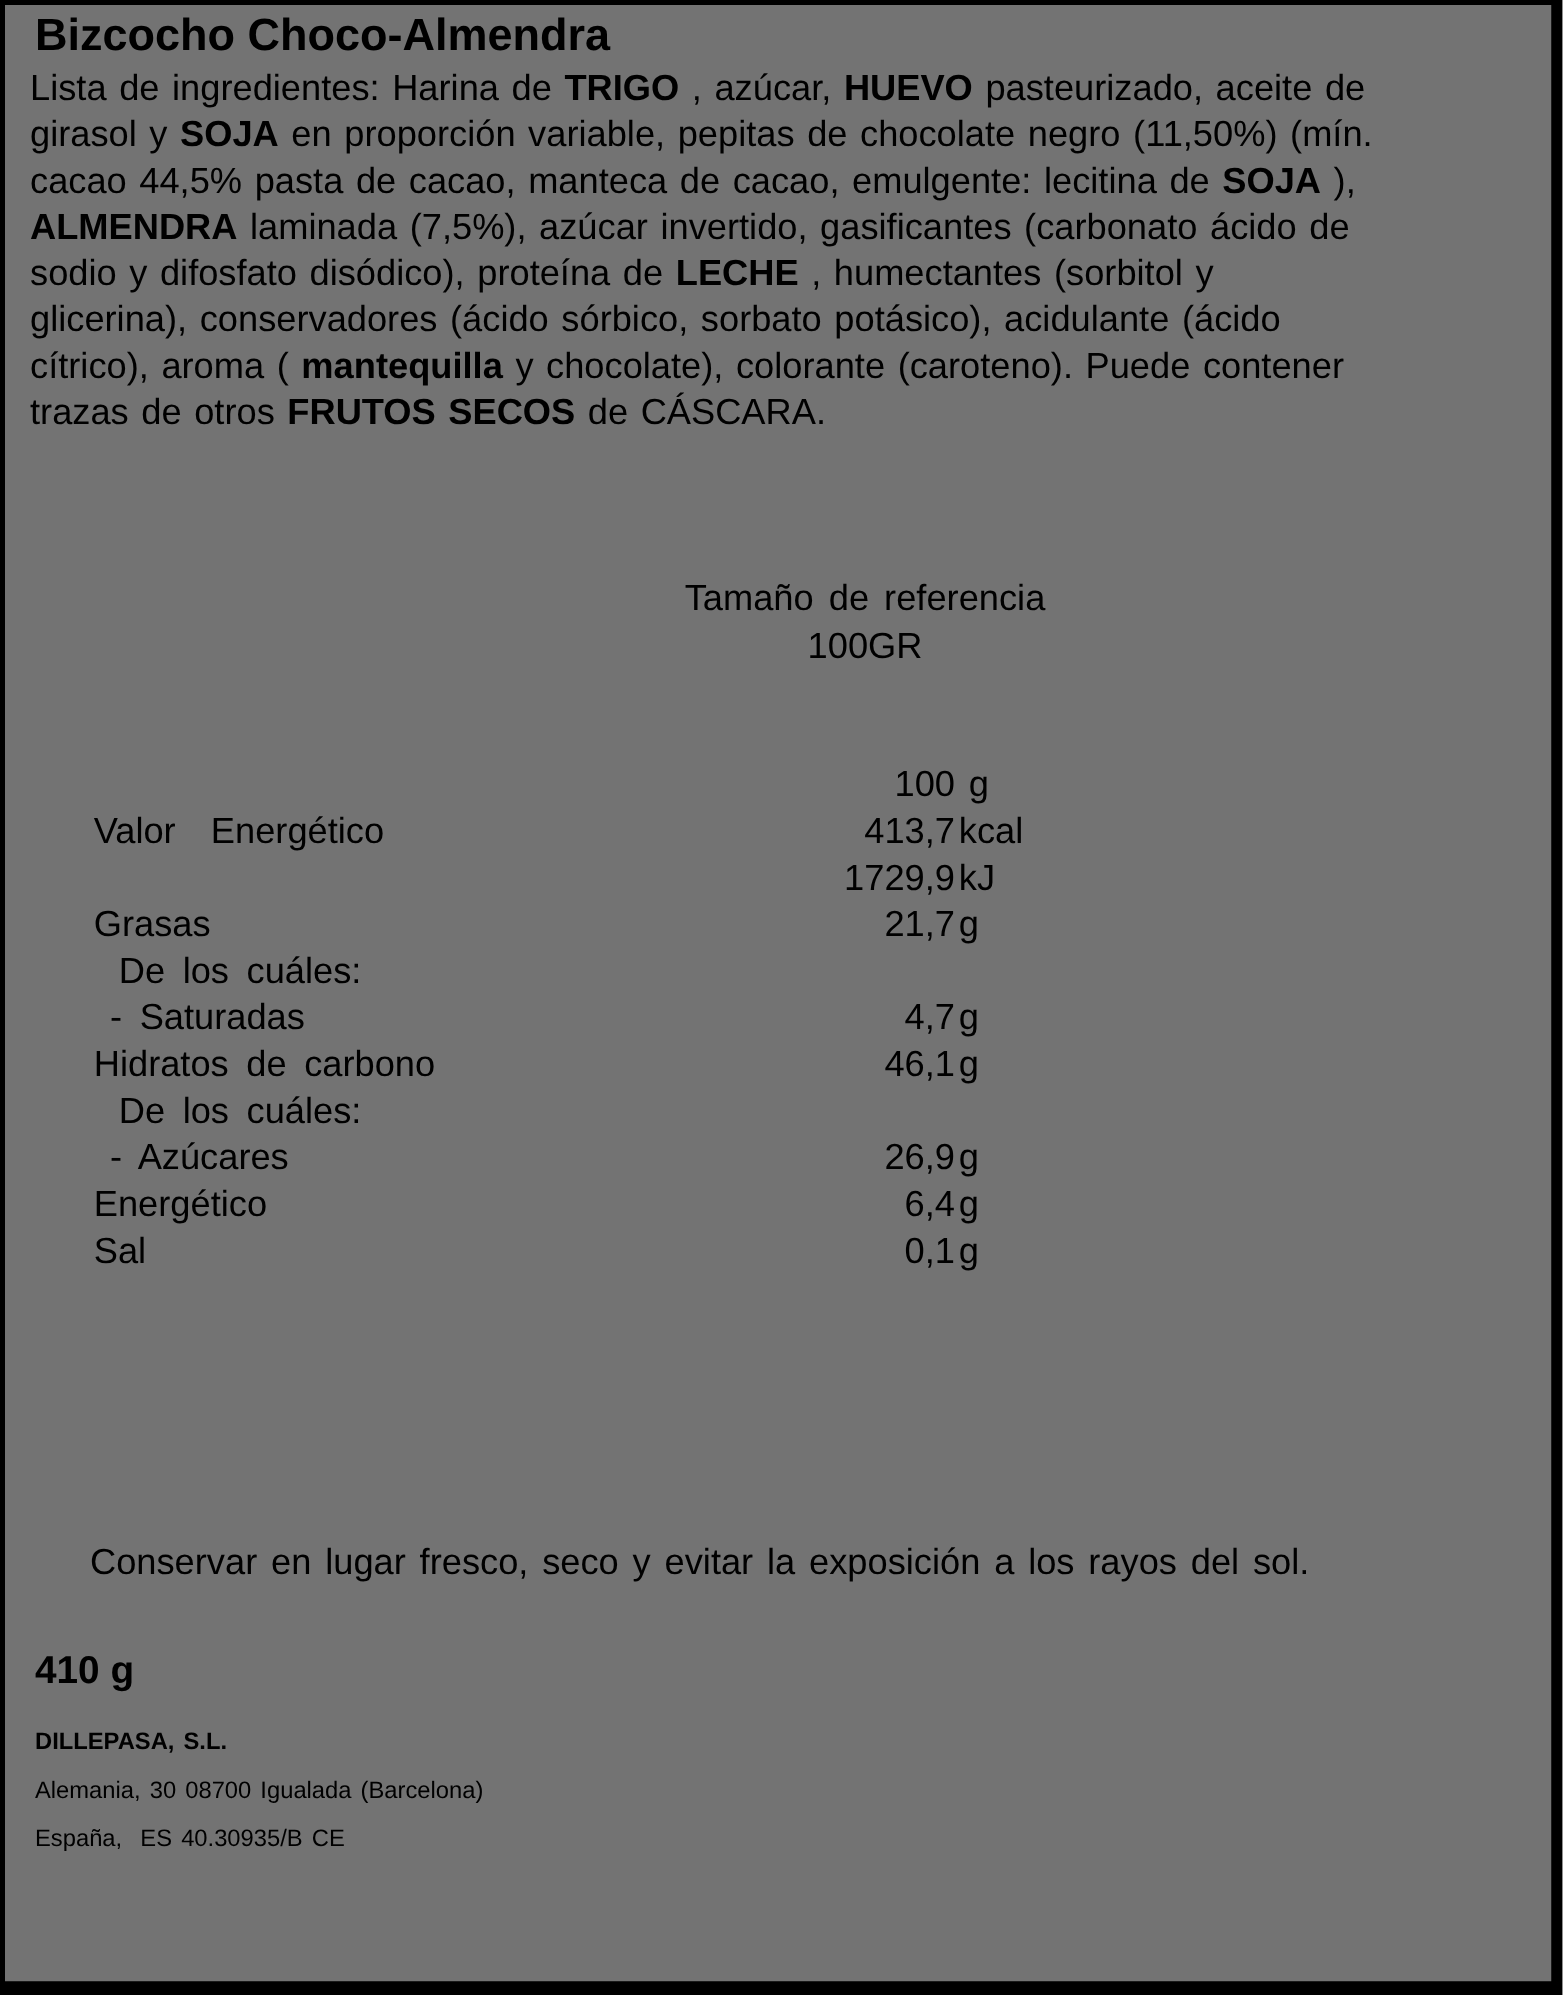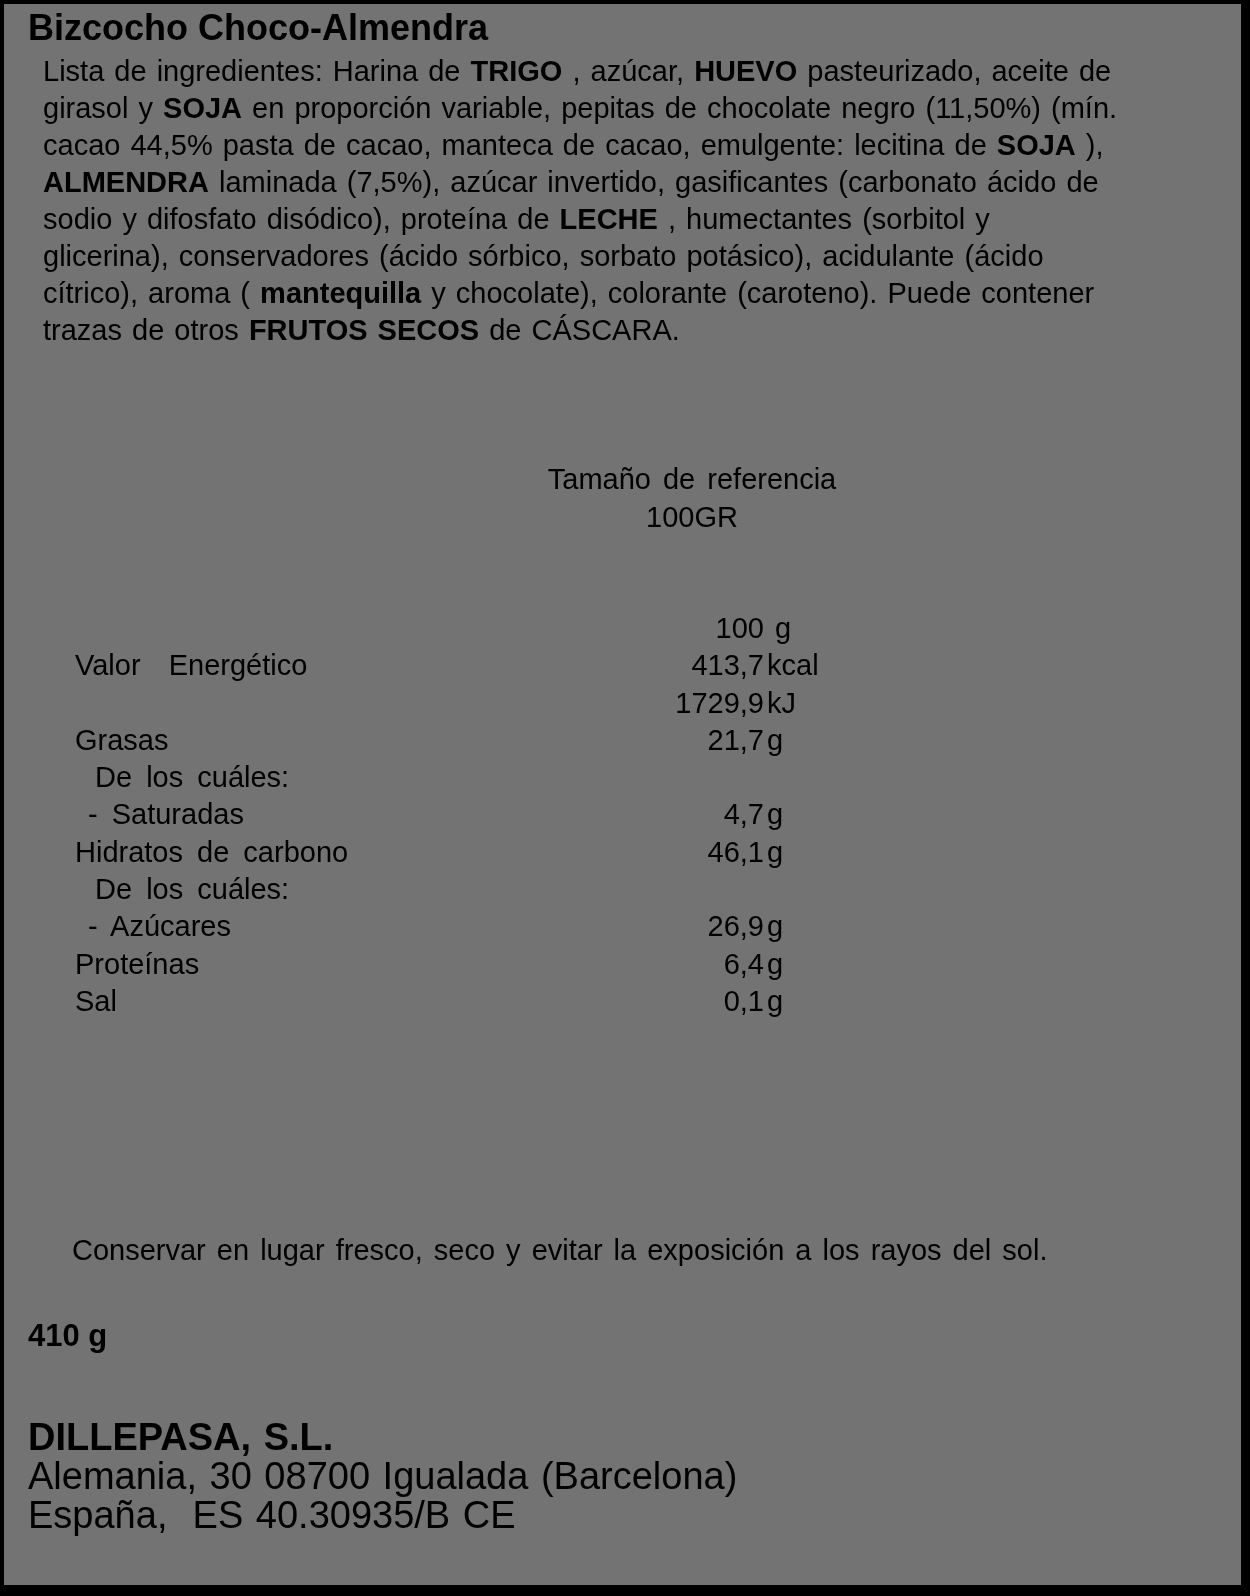--- a/index.html
+++ b/index.html
@@ -22,7 +22,7 @@
     white-space: pre;
   }
   .ingredients {
-    top: 49px; left: 39px; width: 1200px;
+    top: 49px; left: 20px; width: 1200px;
     font-size: 29px; line-height: 37px;
     word-spacing: 2px;
   }

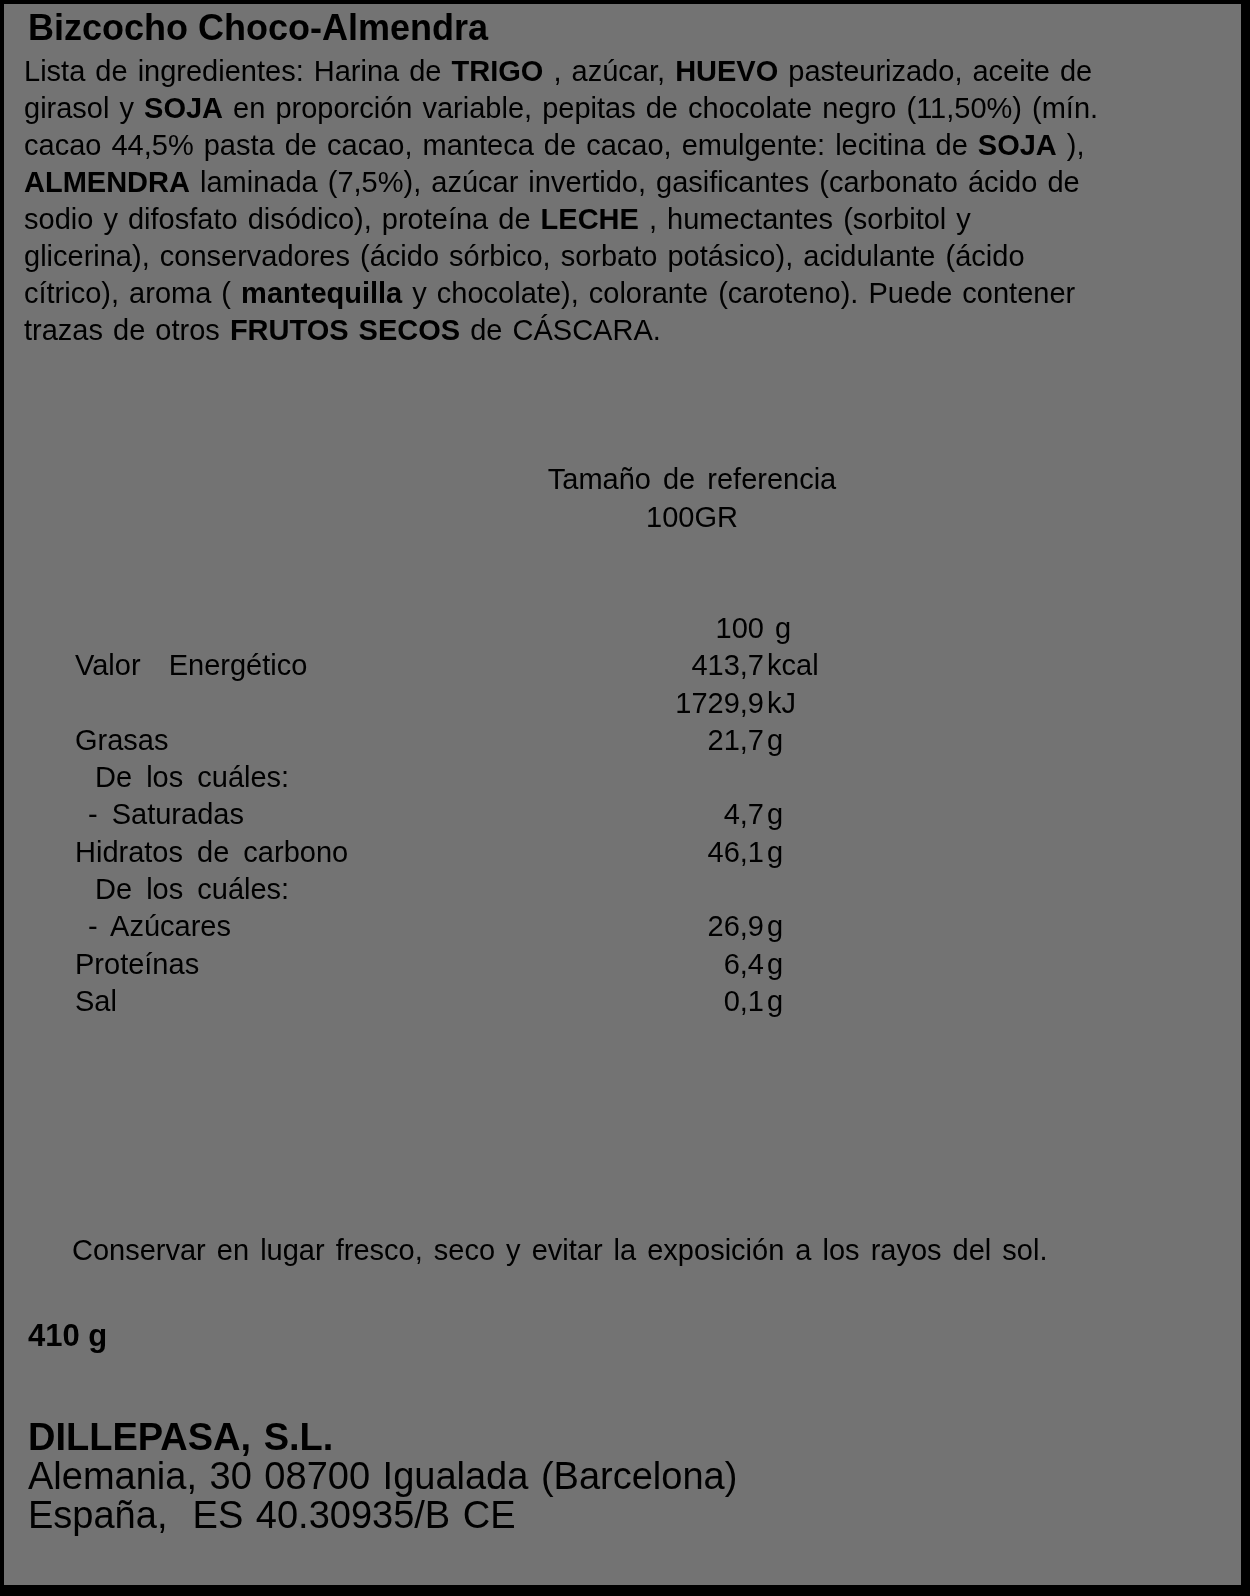--- a/index.html
+++ b/index.html
@@ -96,7 +96,7 @@
       <div class="nrow"><span class="nlabel ind0">Hidratos de carbono</span><span class="nnum">46,1</span><span class="nunit">g</span></div>
       <div class="nrow"><span class="nlabel ind1">De los cuáles:</span><span class="nnum"></span><span class="nunit"></span></div>
       <div class="nrow"><span class="nlabel ind2">- Azúcares</span><span class="nnum">26,9</span><span class="nunit">g</span></div>
-      <div class="nrow"><span class="nlabel ind0">Proteínas</span><span class="nnum">6,4</span><span class="nunit">g</span></div>
+      <div class="nrow"><span class="nlabel ind0">Energético</span><span class="nnum">6,4</span><span class="nunit">g</span></div>
       <div class="nrow"><span class="nlabel ind0">Sal</span><span class="nnum">0,1</span><span class="nunit">g</span></div>
     </div>
 

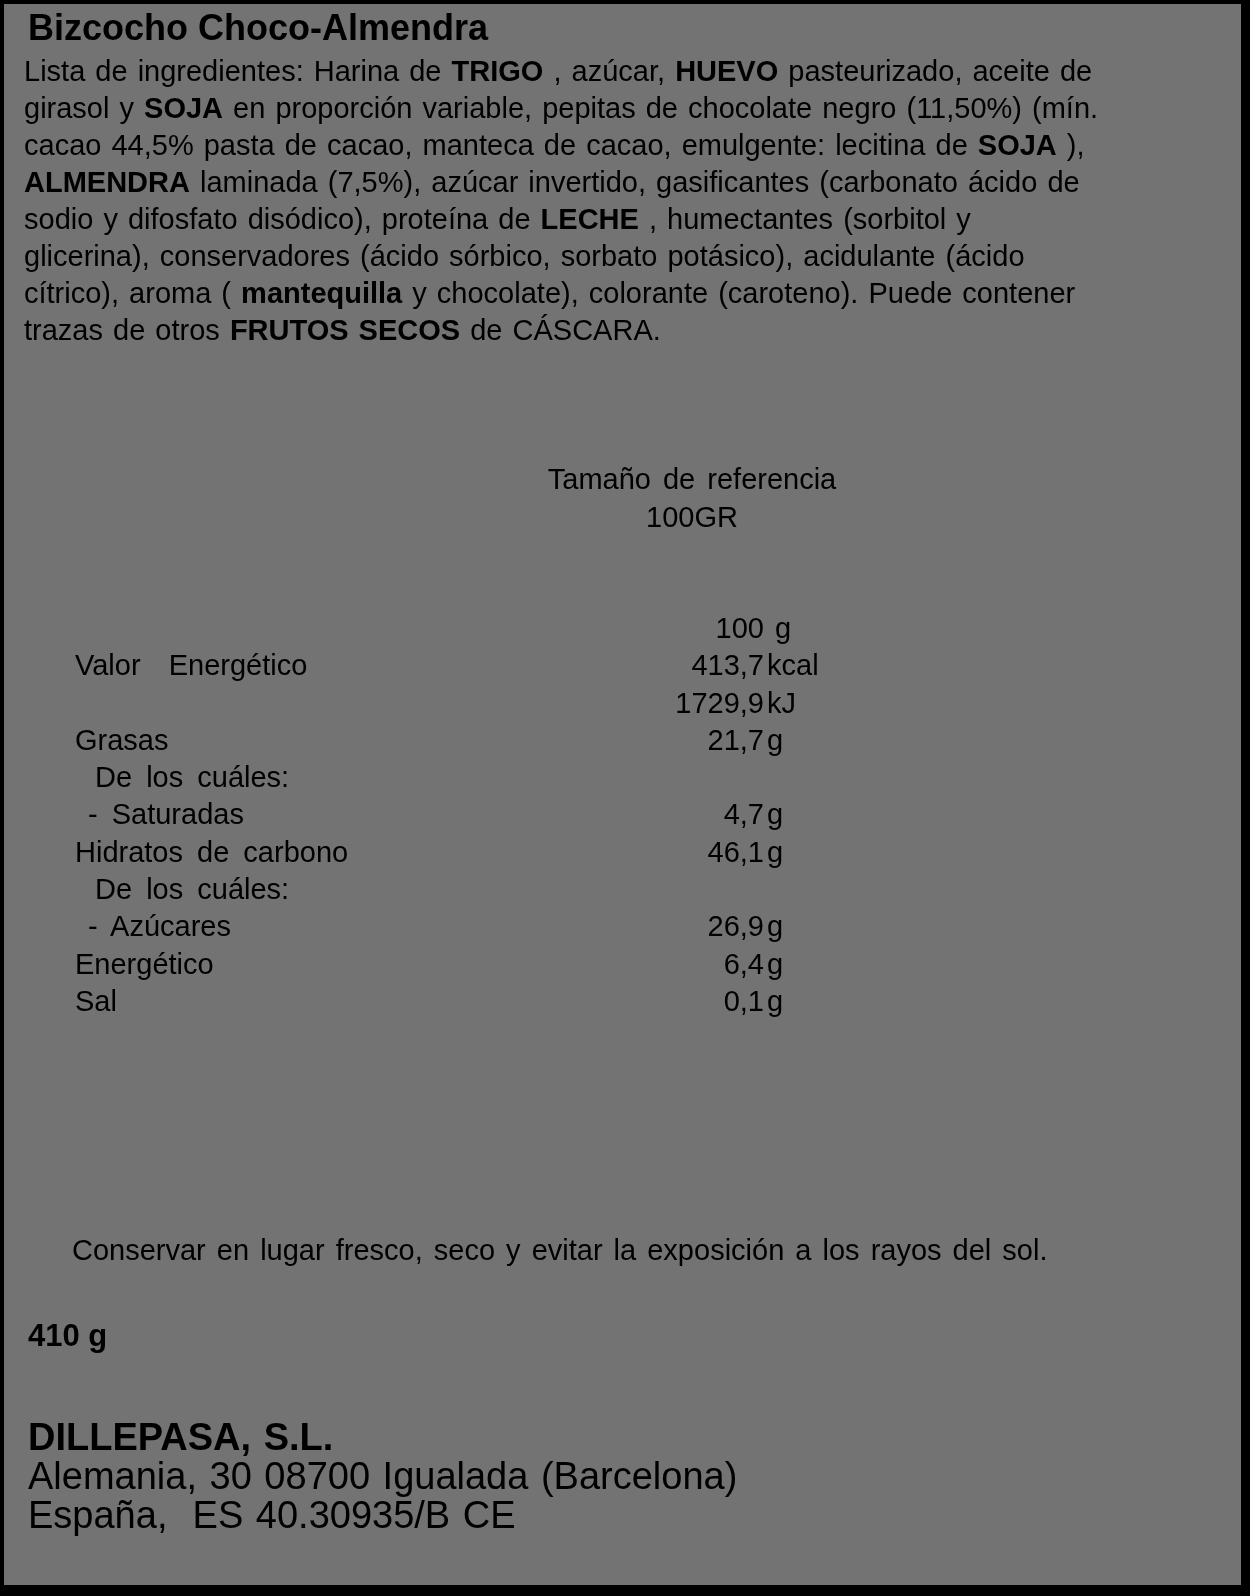--- a/index.html
+++ b/index.html
@@ -57,8 +57,8 @@
     white-space: pre;
   }
   .company {
-    top: 1414px; left: 24px; width: 1200px;
-    font-size: 38px; line-height: 39px;
+    top: 1370px; left: 24px; width: 1200px;
+    font-size: 19px; line-height: 39px;
     word-spacing: 2px;
   }
   .company-name { font-weight: bold; white-space: pre; }

